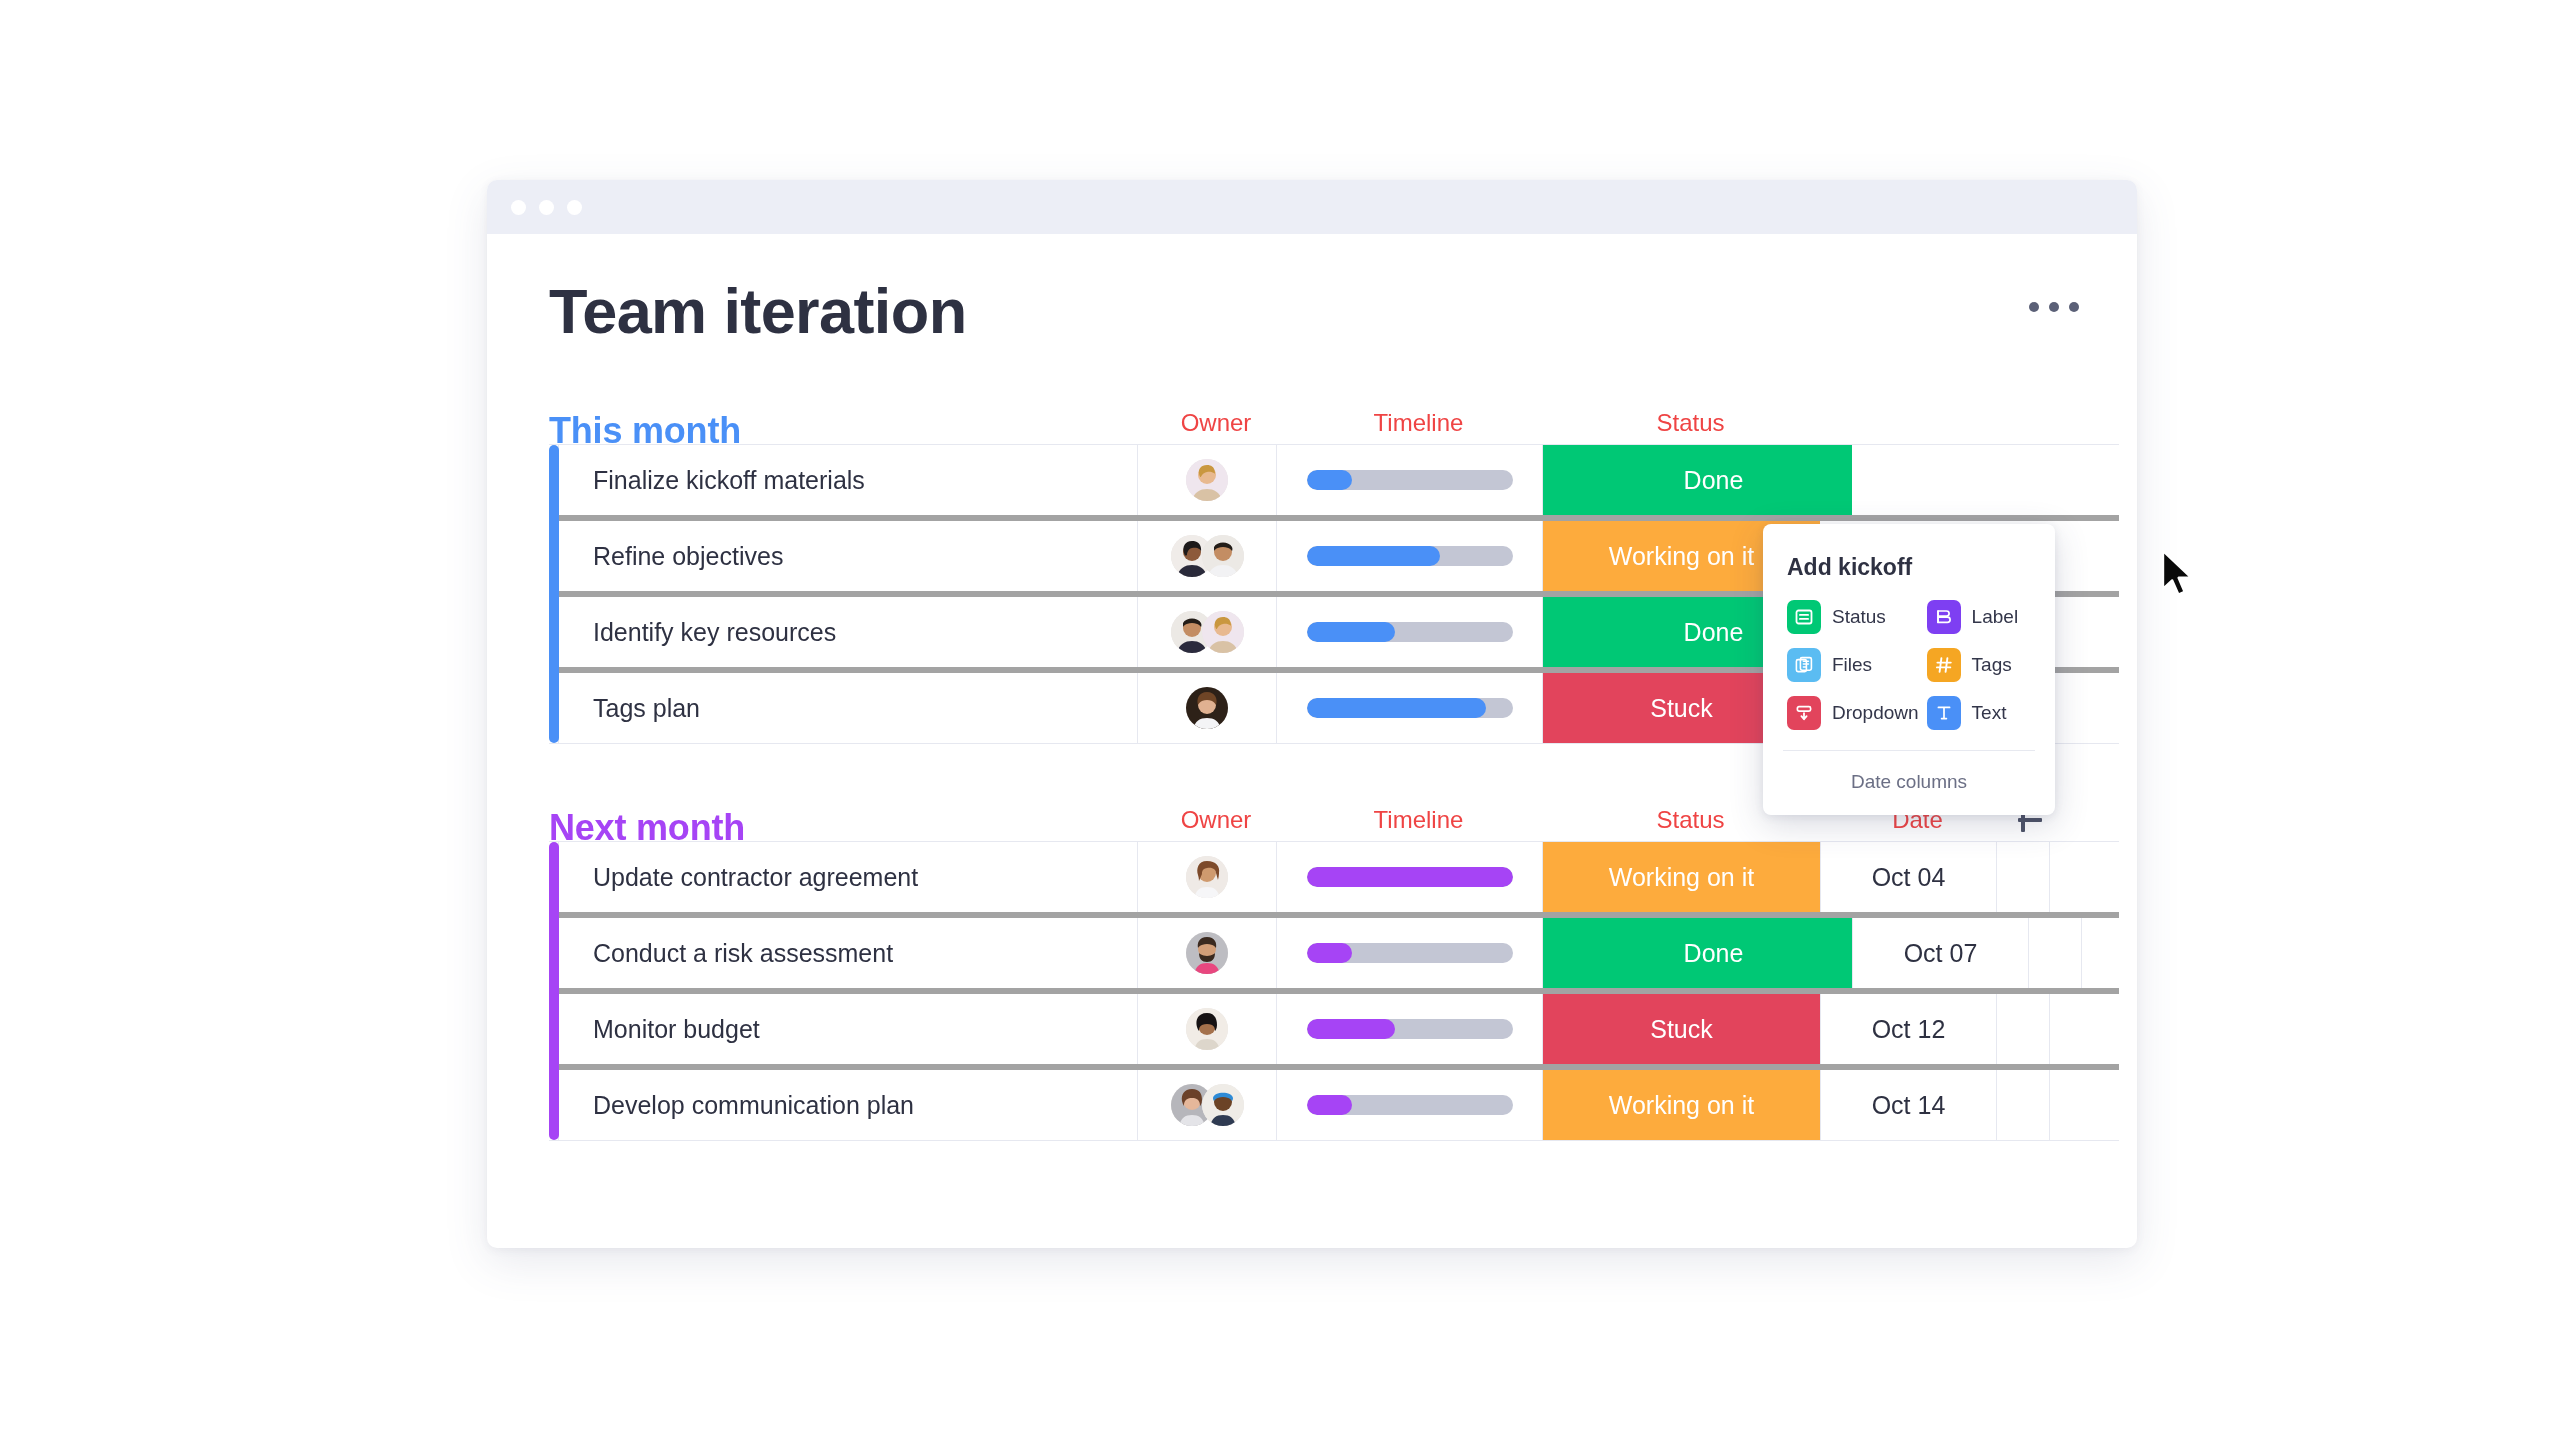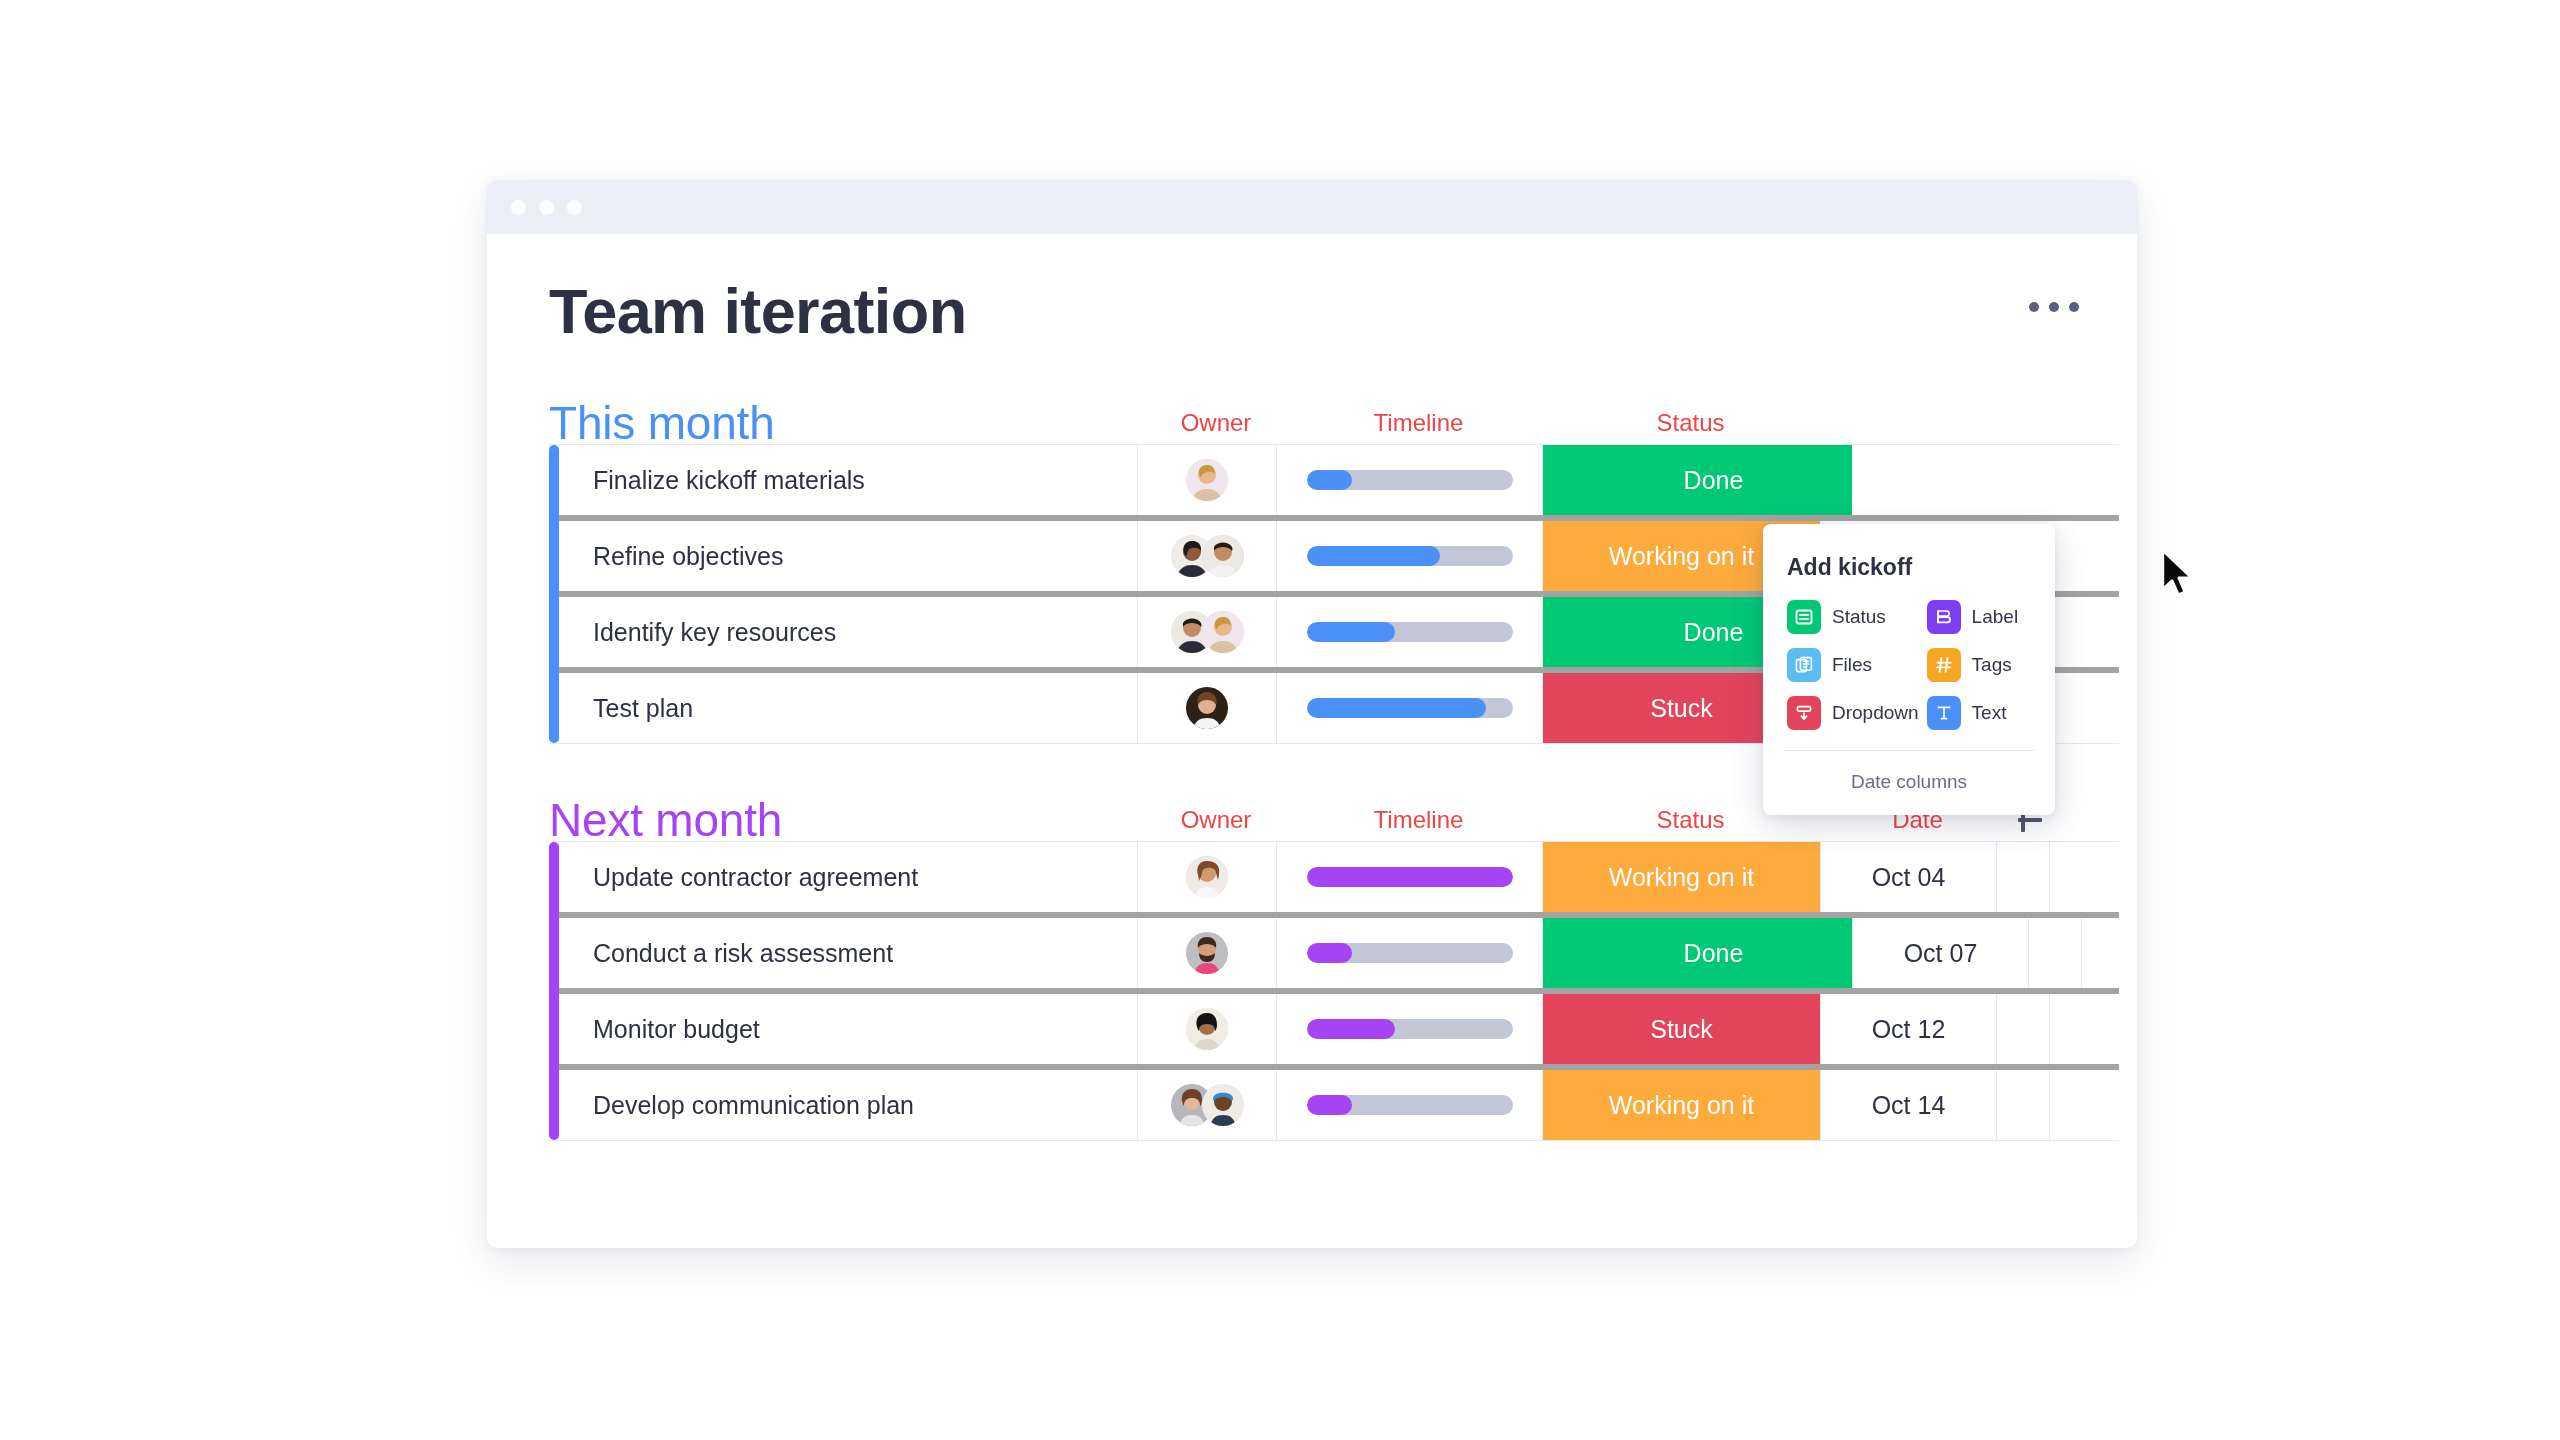--- a/index.html
+++ b/index.html
@@ -100,9 +100,9 @@
   .group-title {
     position: absolute;
     left: 0;
-    top: 0;
-    font-size: 46px;
-    font-weight: 400;
+    top: 8px;
+    font-size: 36px;
+    font-weight: 700;
     line-height: 42px;
     letter-spacing: -0.2px;
     white-space: nowrap;

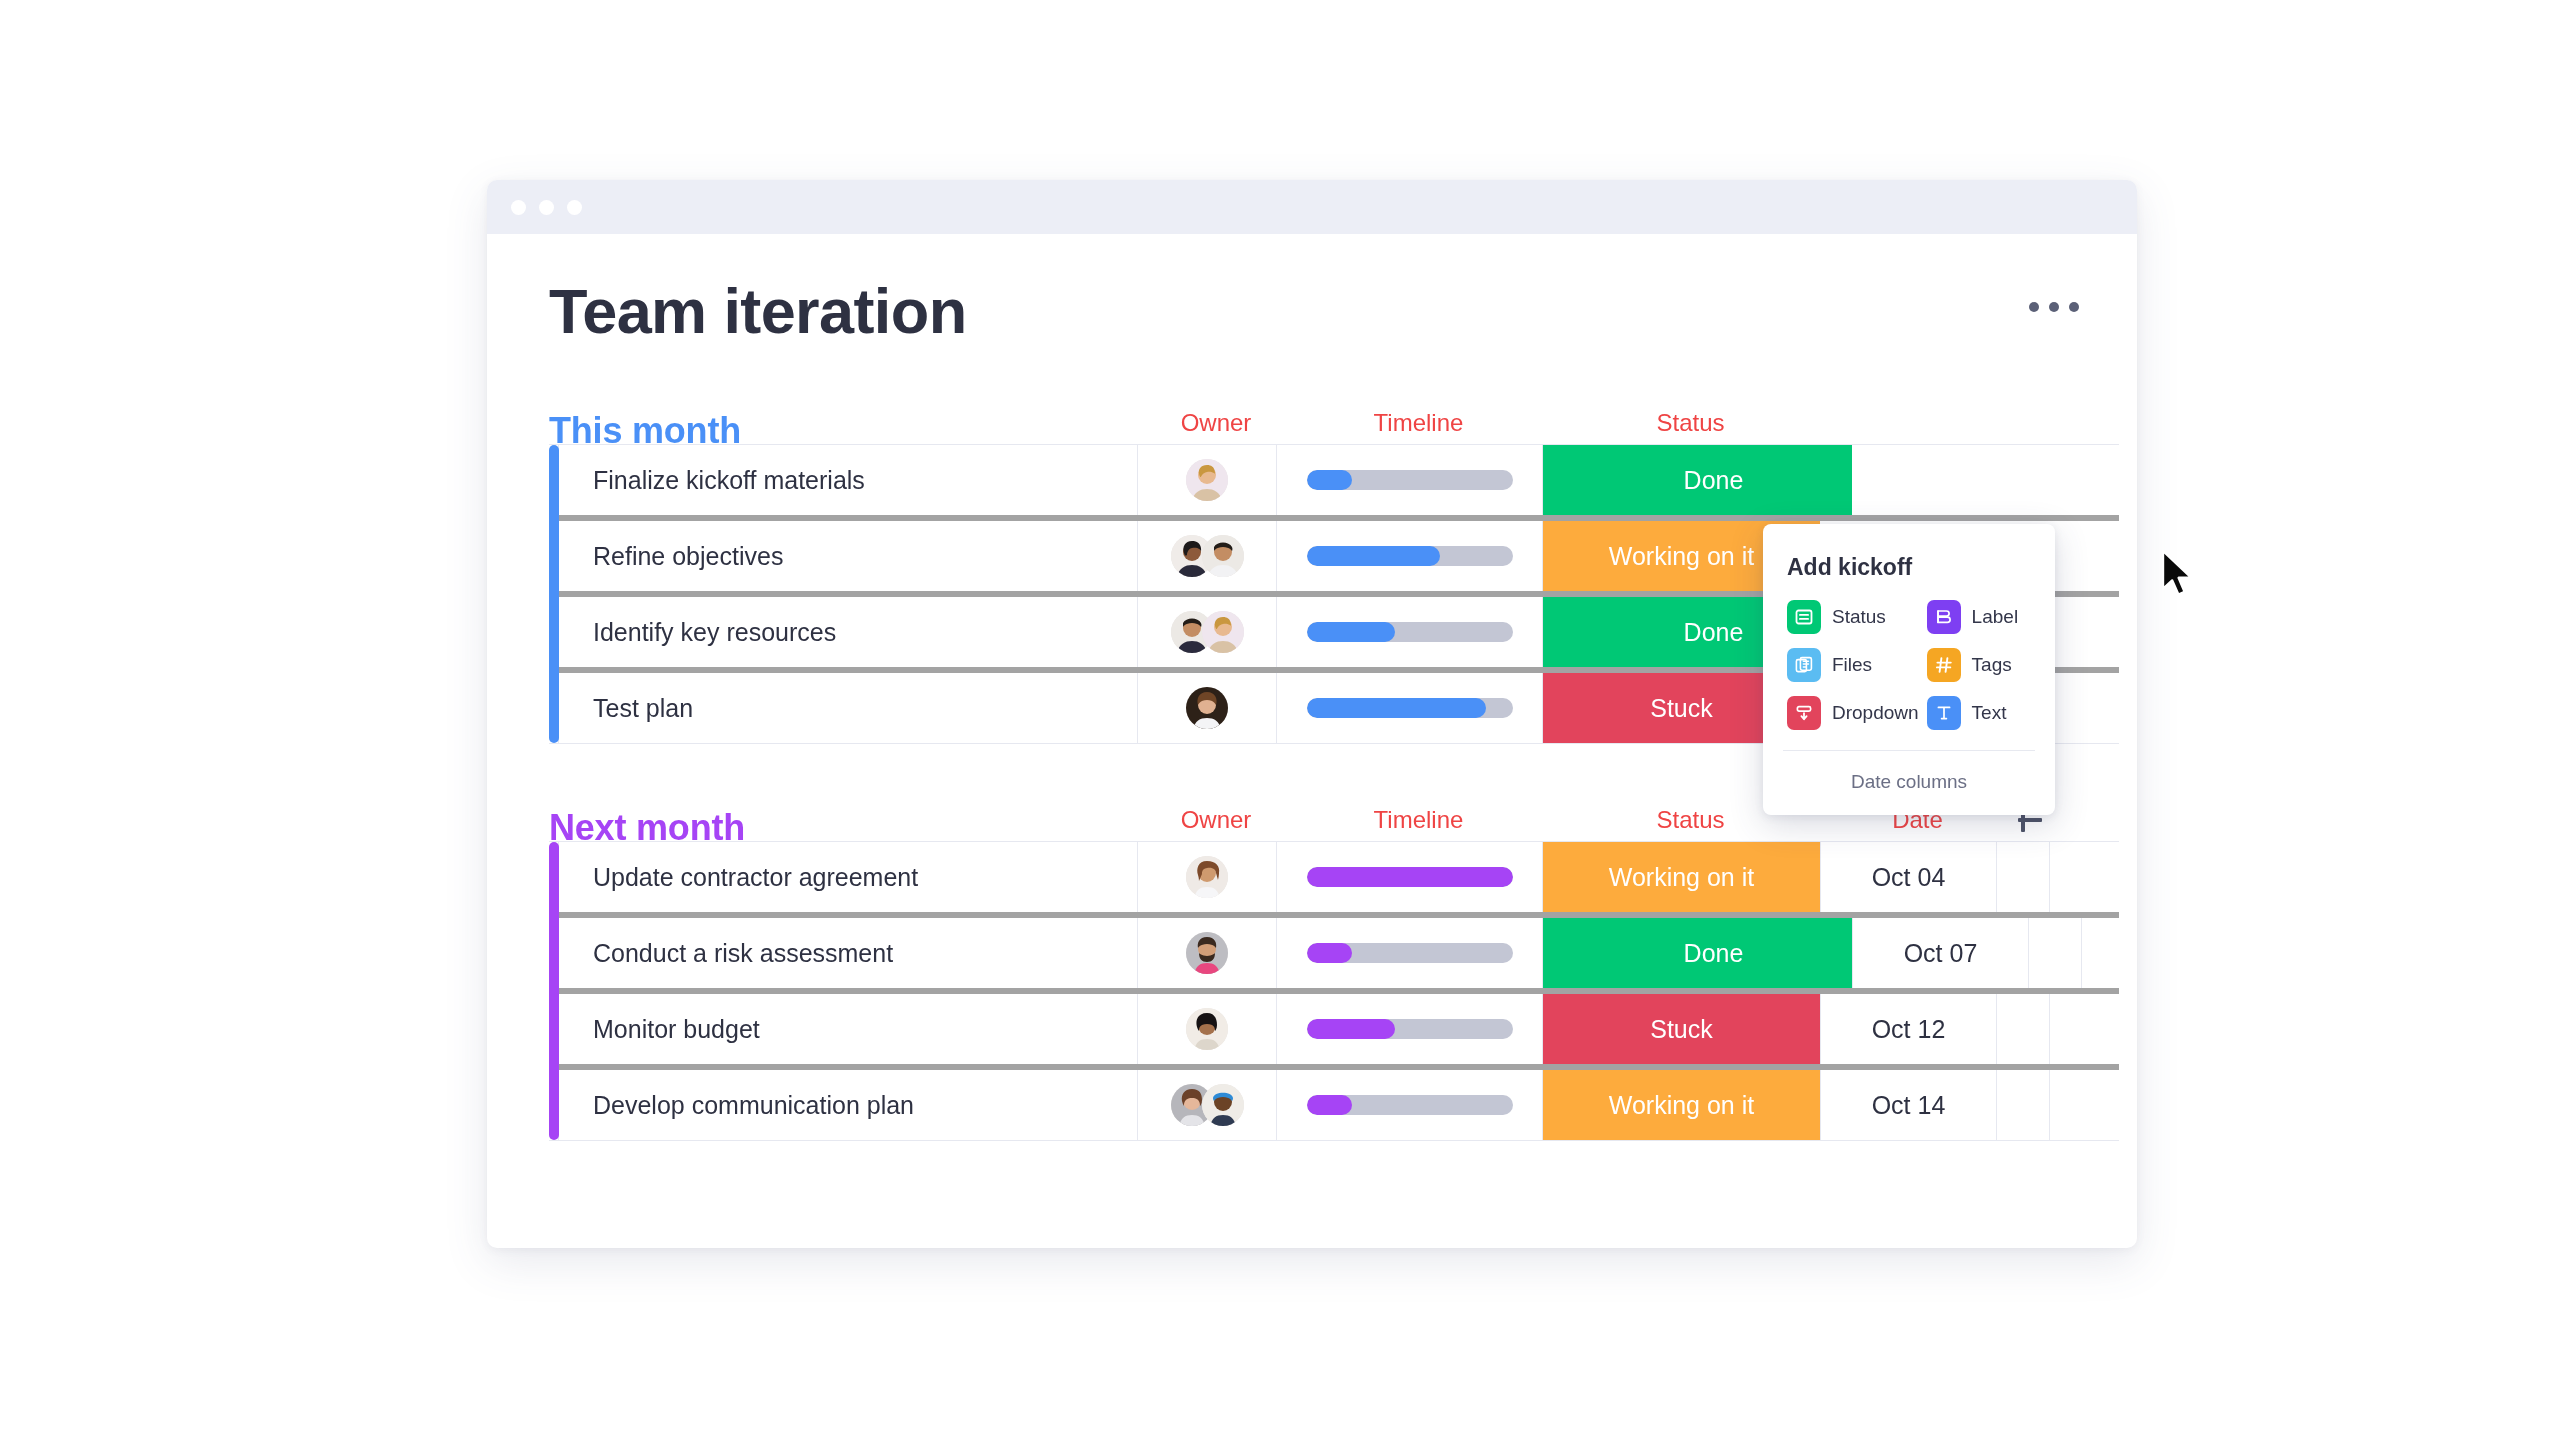--- a/index.html
+++ b/index.html
@@ -442,7 +442,7 @@
         </div>
 
         <div class="row">
-          <div class="cell-name">Test plan</div>
+          <div class="cell-name">Tags plan</div>
           <div class="cell-owner">
             <div class="avatars">
               <div class="avatar">

